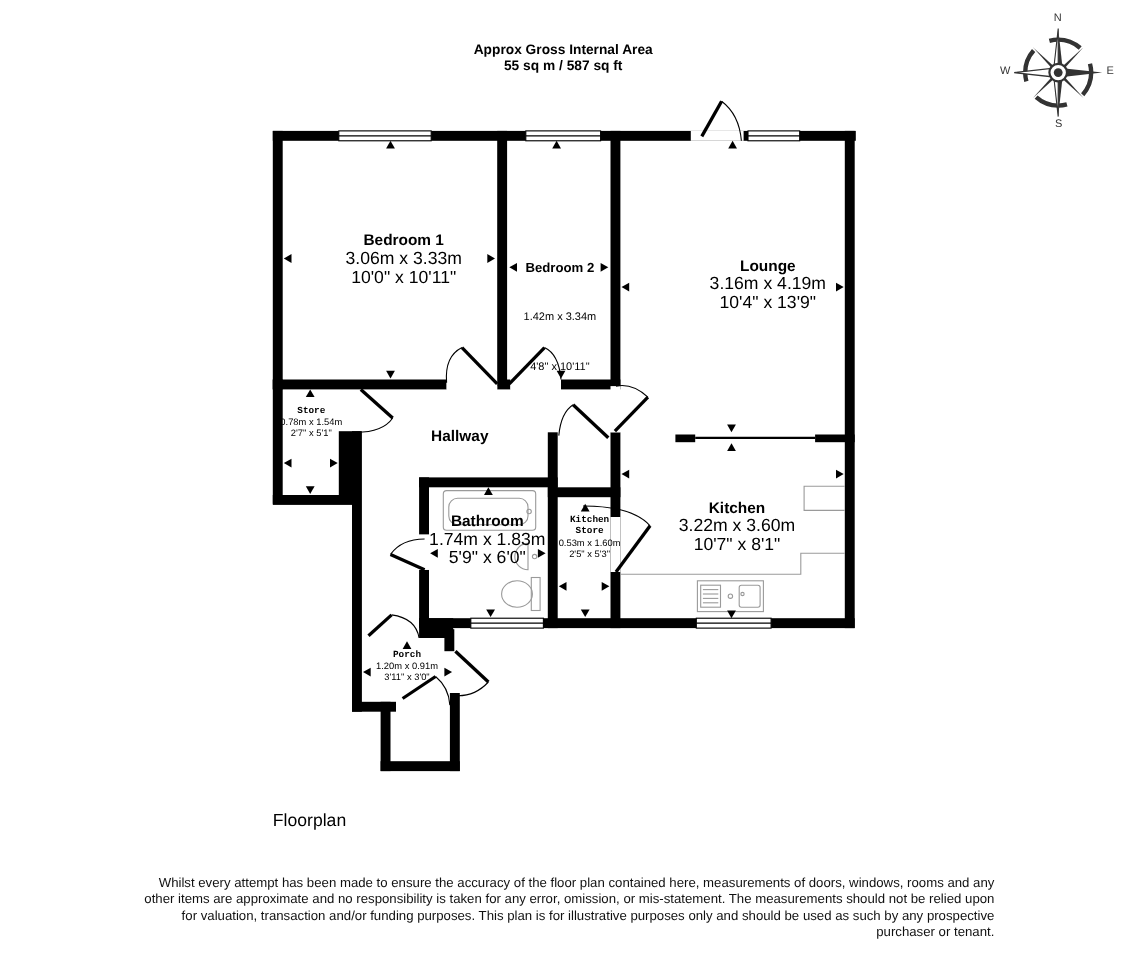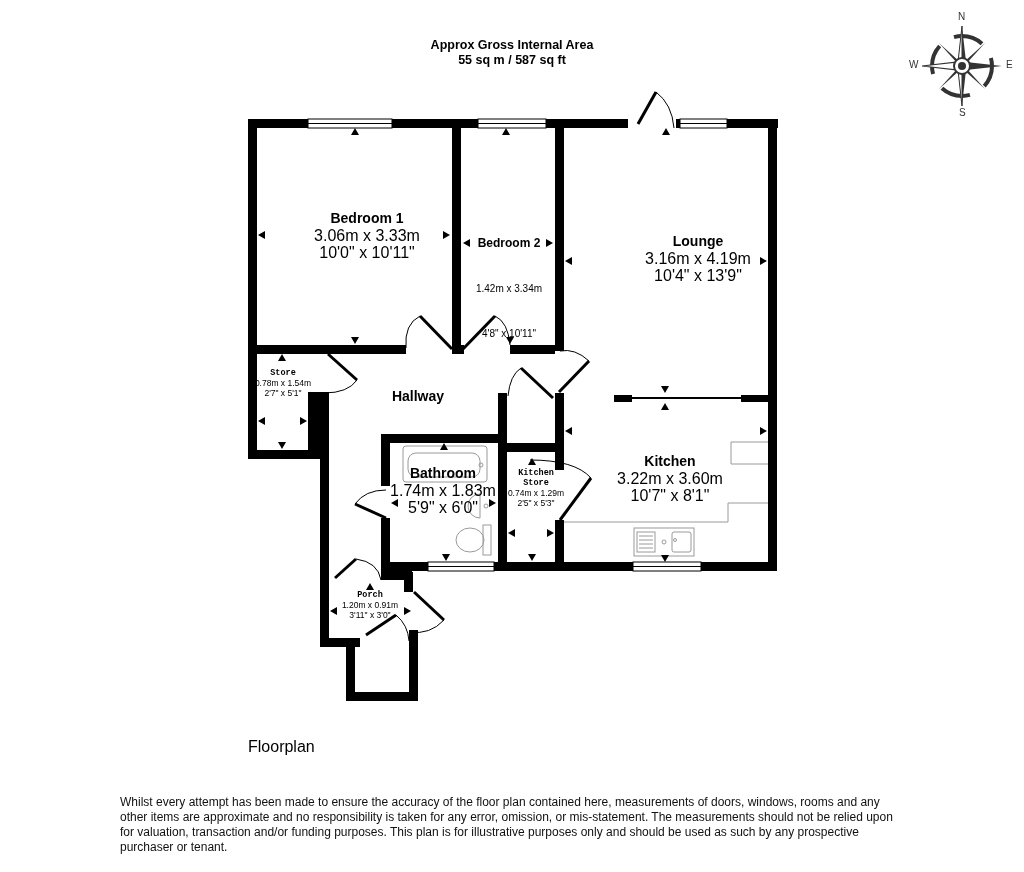--- a/index.html
+++ b/index.html
@@ -246,7 +246,7 @@
 <div class="room-label small" style="left:536px;top:468px;">
   <div class="room-name">Kitchen</div>
   <div class="room-name">Store</div>
-  <div class="room-dim">0.74m x 1.29m</div>
+  <div class="room-dim">0.53m x 1.60m</div>
   <div class="room-dim">2'5" x 5'3"</div>
 </div>
 

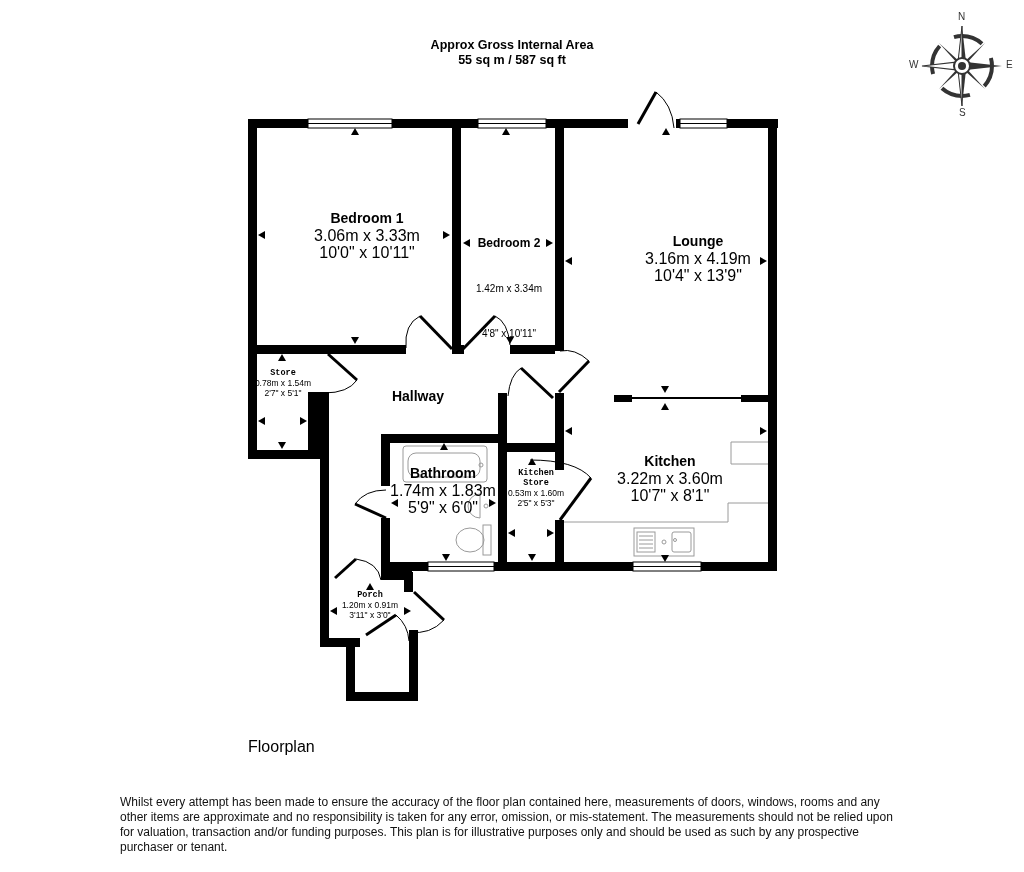--- a/index.html
+++ b/index.html
@@ -18,7 +18,7 @@
   .mid .room-name { font-size: 12px; line-height: 14px; }
   .mid .room-dim { font-size: 10px; line-height: 13px; margin-top: 32px; }
   .floor-title { position: absolute; left: 248px; top: 738px; font-size: 16px; }
-  .disclaimer { position: absolute; left: 120px; top: 795px; width: 784px; text-align: left; font-size: 12px; line-height: 15px; color: #111; }
+  .disclaimer { position: absolute; left: 120px; top: 795px; width: 784px; text-align: right; font-size: 12px; line-height: 15px; color: #111; }
 </style>
 </head>
 <body>

